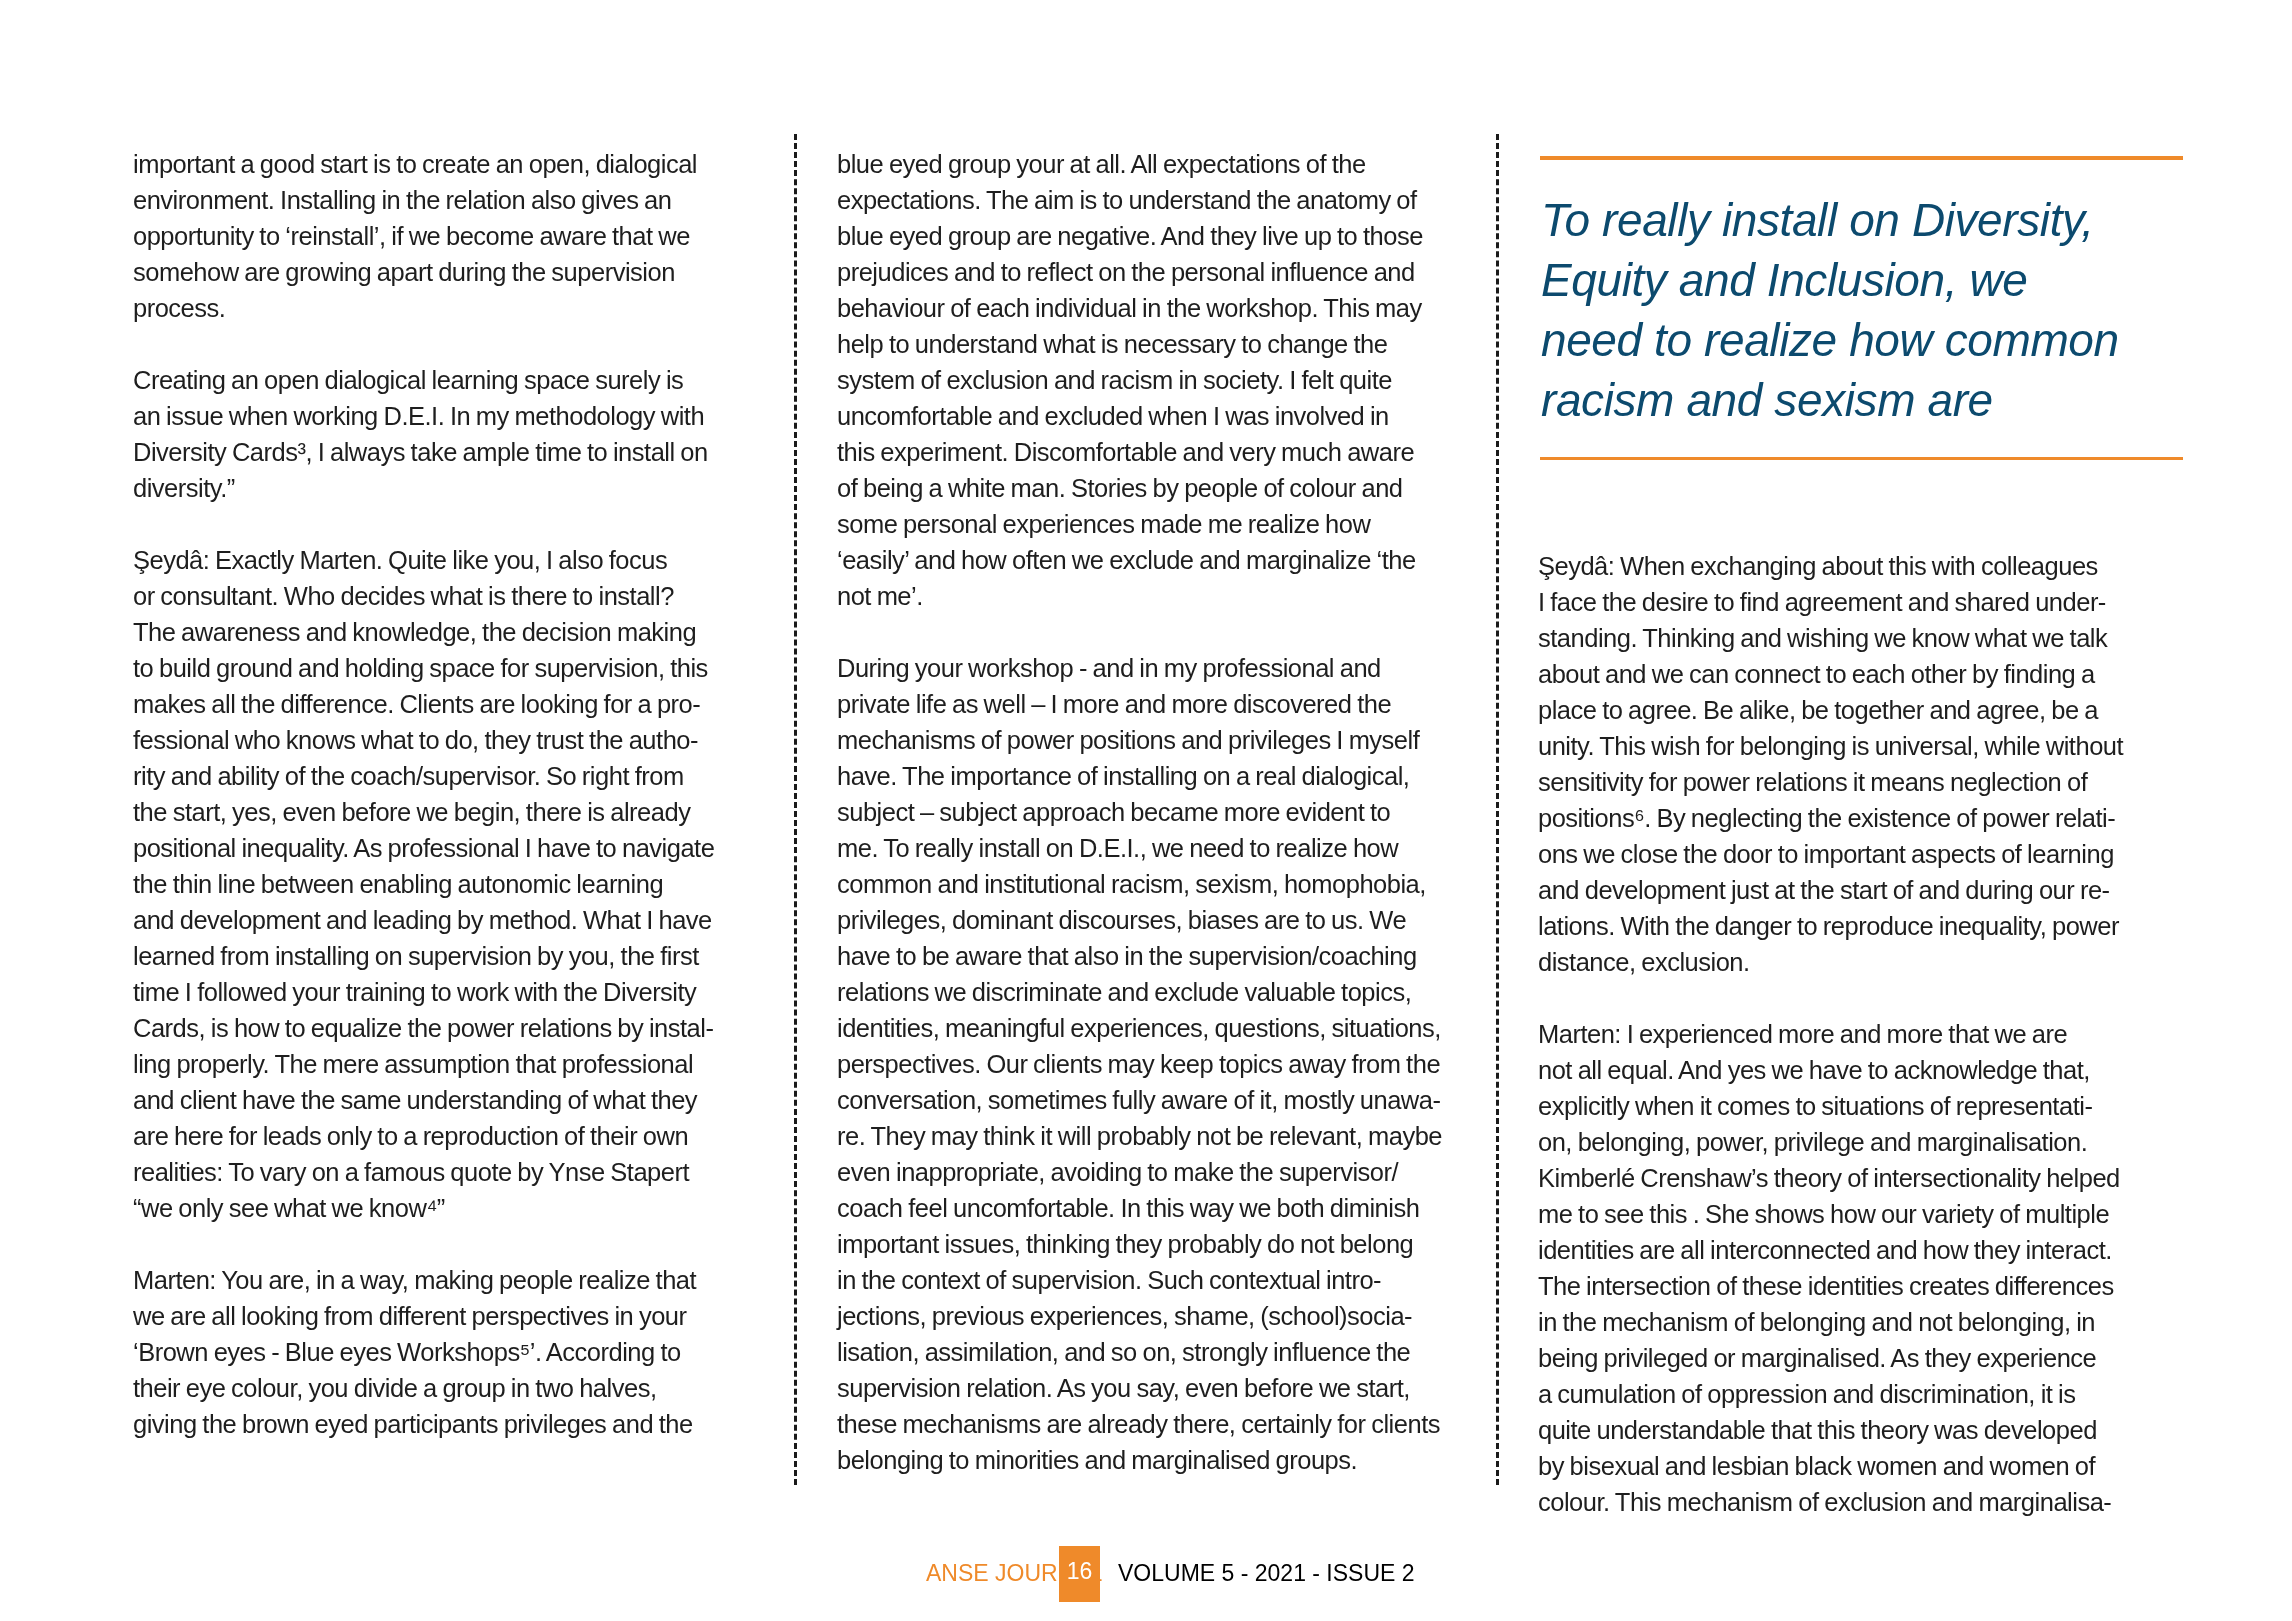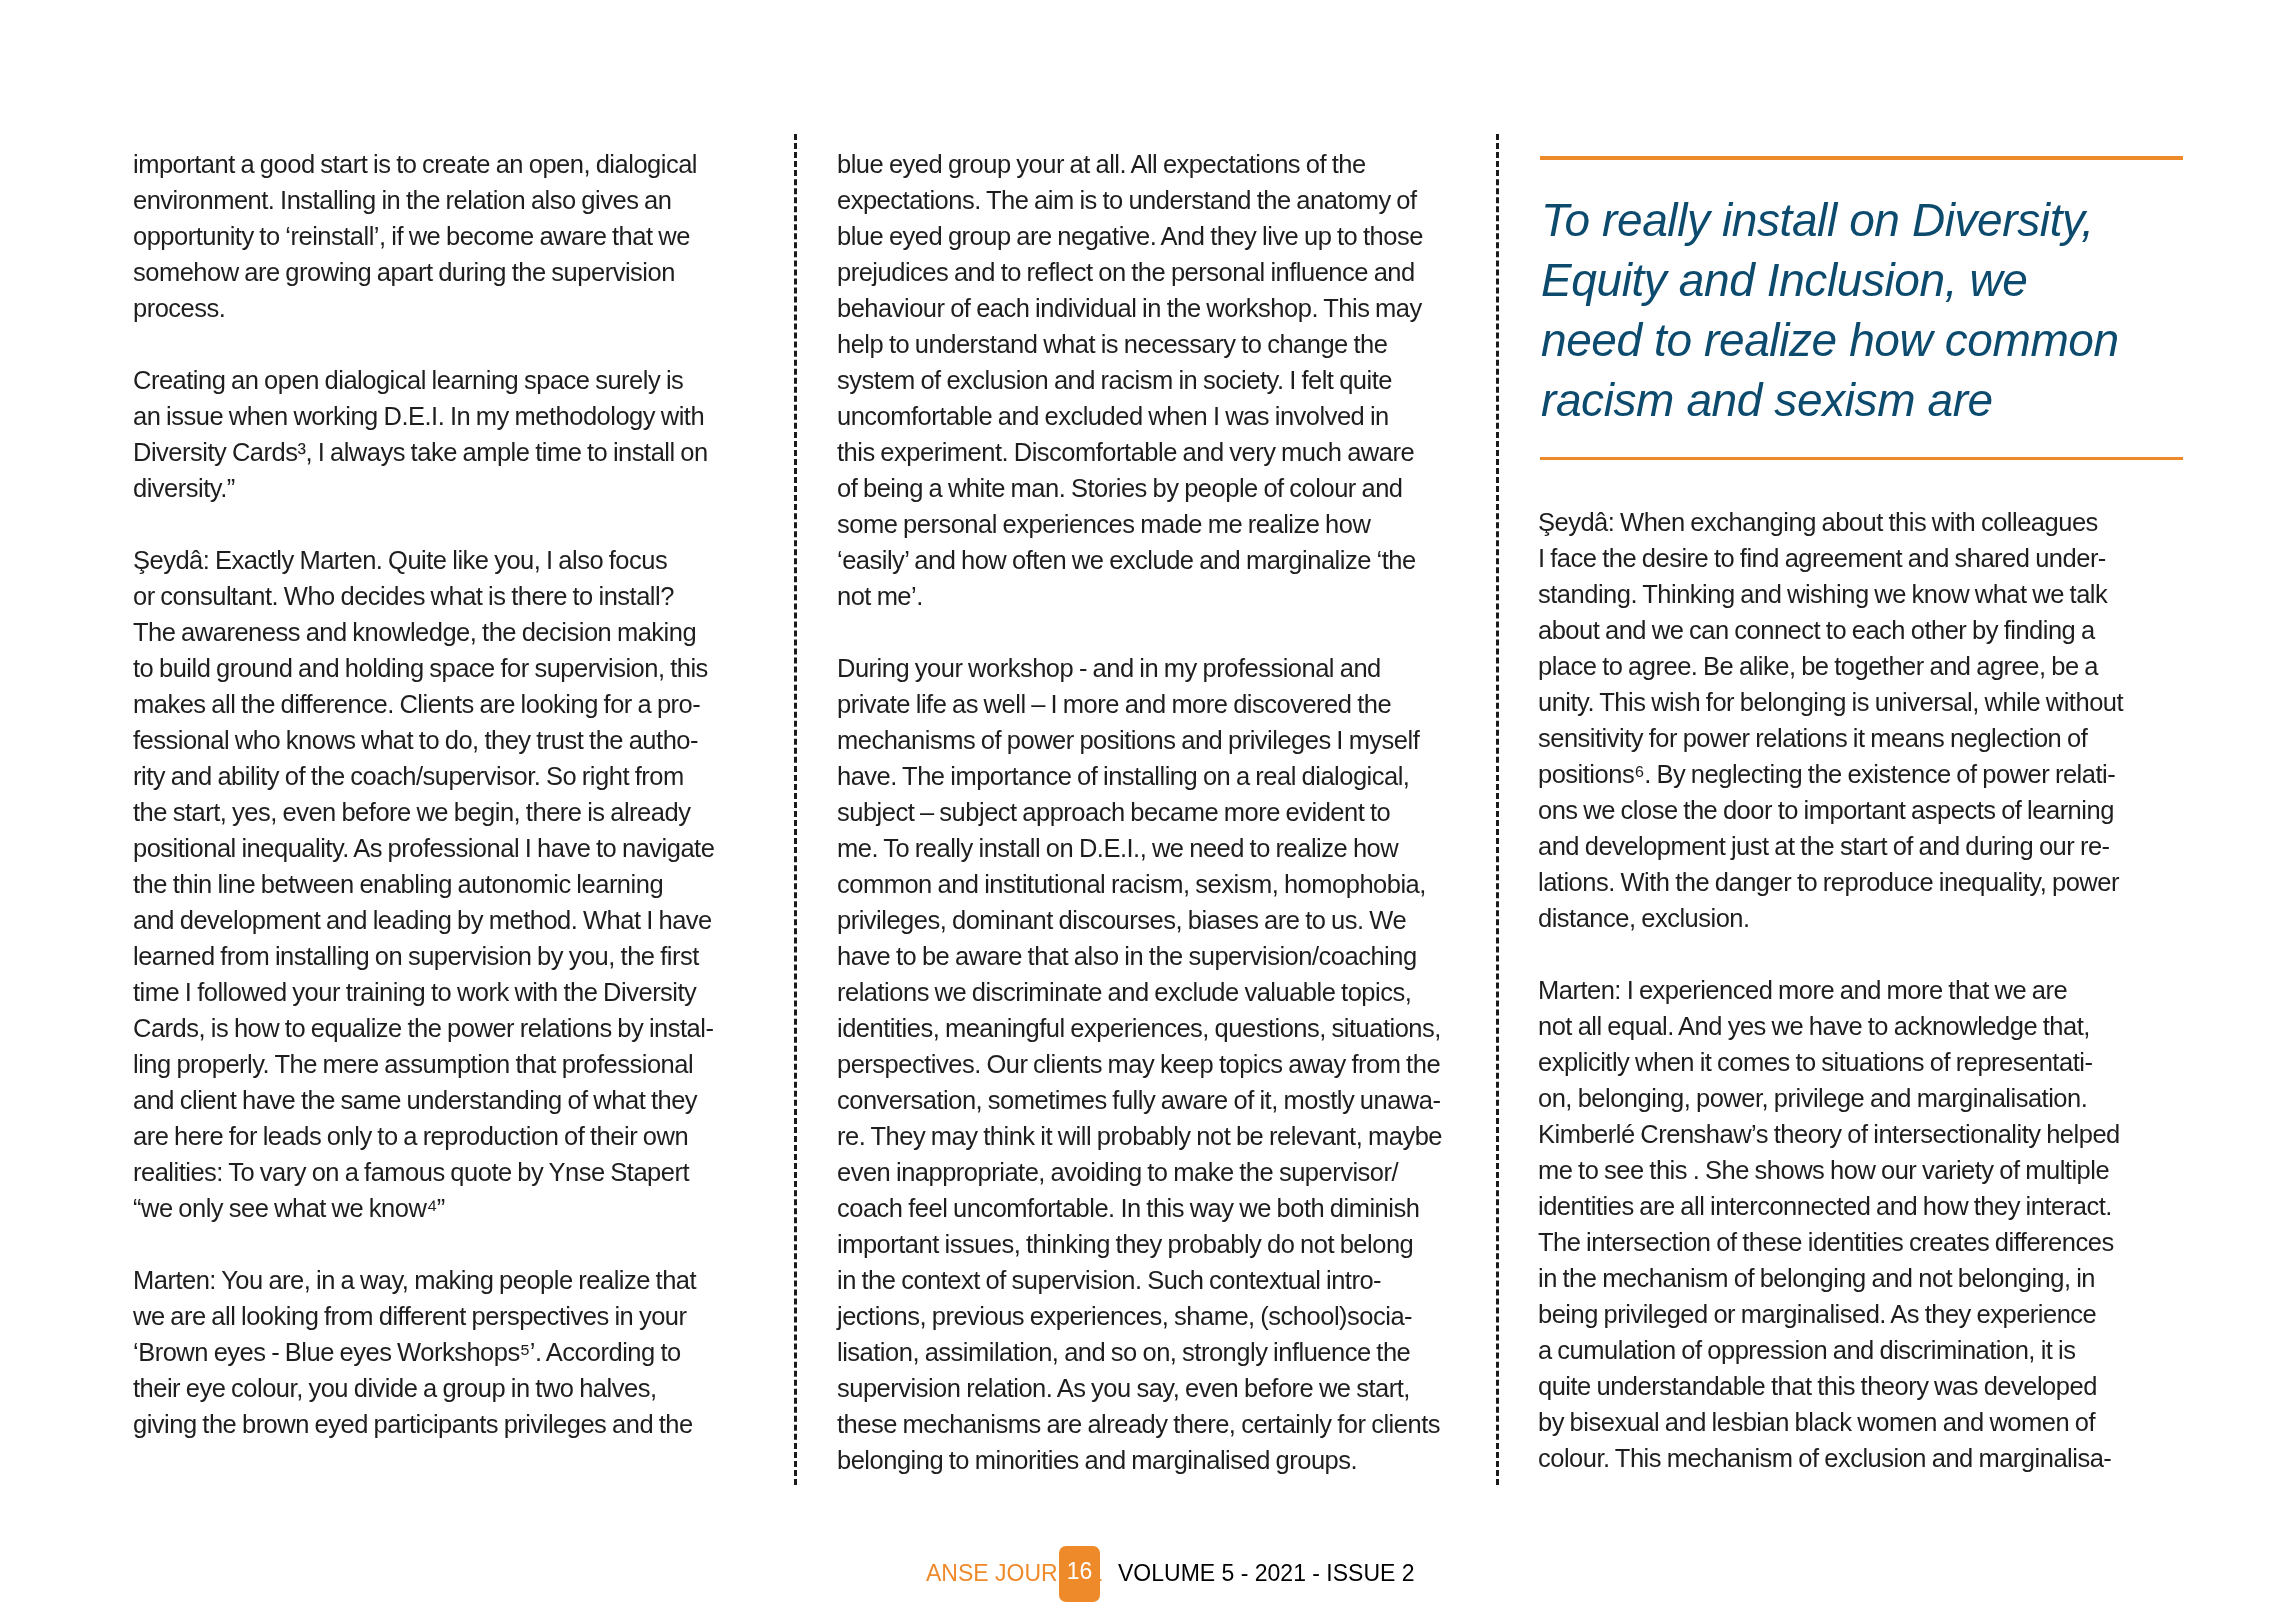--- a/index.html
+++ b/index.html
@@ -30,7 +30,7 @@
   }
   .col-left   { left: 133px;  width: 645px; }
   .col-middle { left: 837px;  width: 645px; }
-  .col-right  { left: 1538px; width: 654px; }
+  .col-right  { left: 1538px; width: 654px; margin-top: 44px; }
 
   .para {
     margin: 0 0 36px 0;

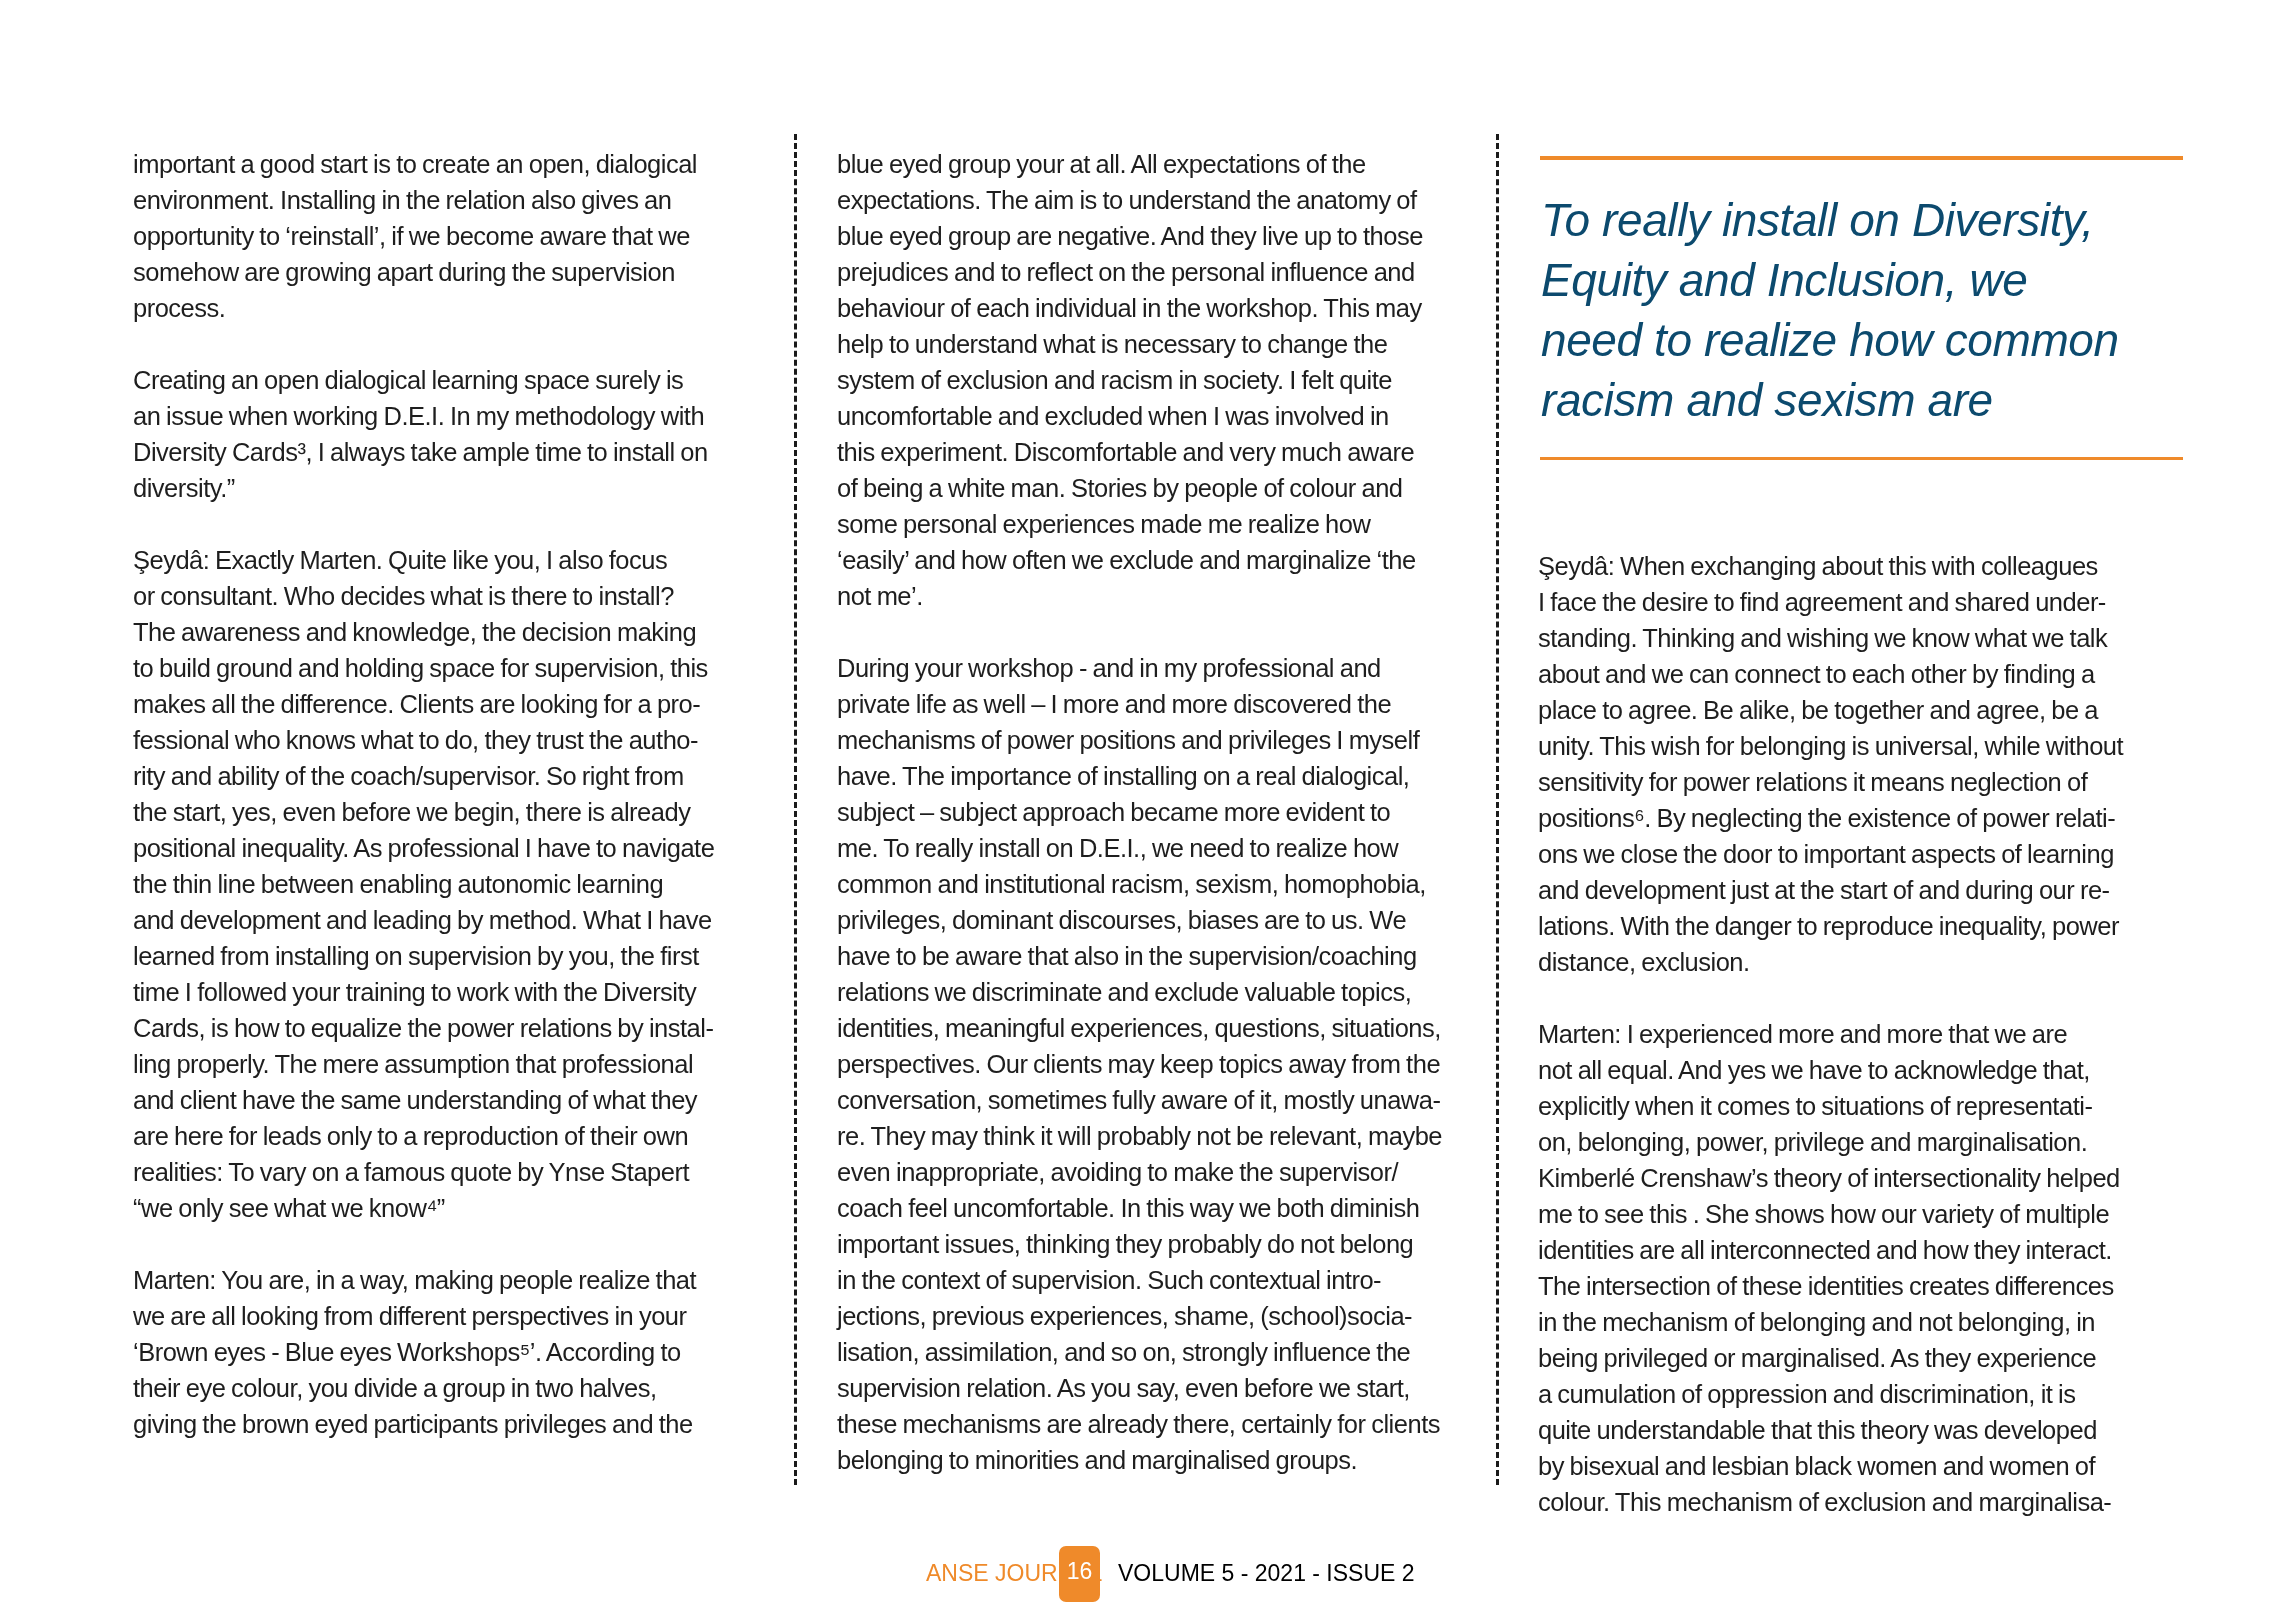--- a/index.html
+++ b/index.html
@@ -101,7 +101,6 @@
     font-size: 23px;
     text-align: center;
     line-height: 50px;
-    border-radius: 7px;
   }
   .footer-right {
     position: absolute;

